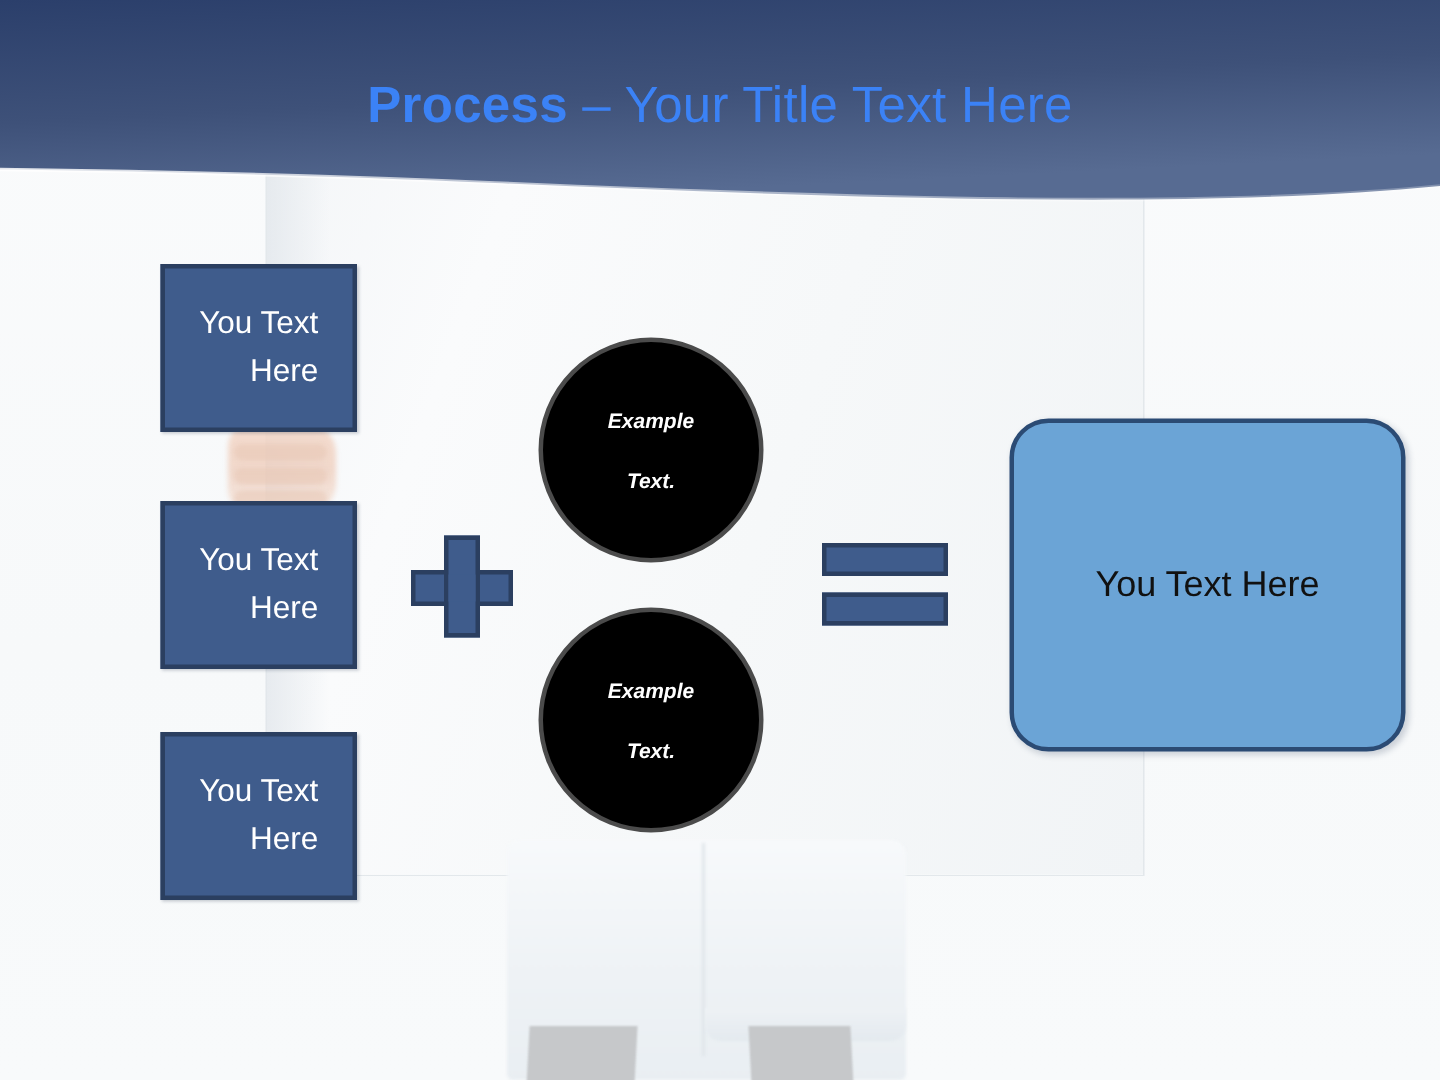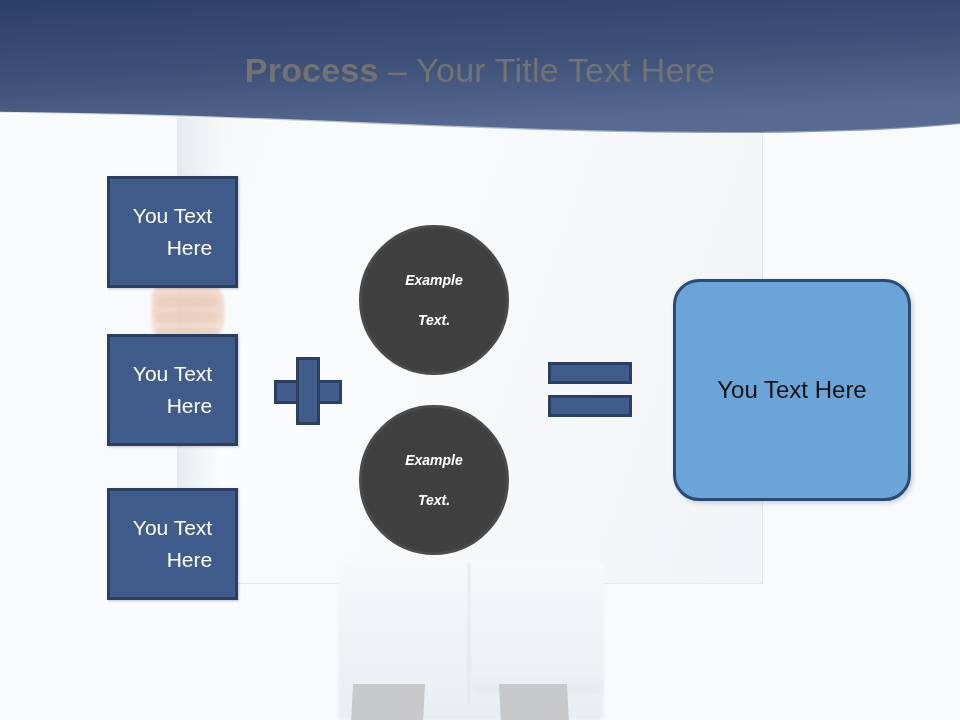--- a/index.html
+++ b/index.html
@@ -141,7 +141,7 @@
     top: 50px;
     width: 960px;
     text-align: center;
-    color: #737373;
+    color: #3b82f6;
     font-size: 34px;
     line-height: 40px;
     letter-spacing: 0.2px;

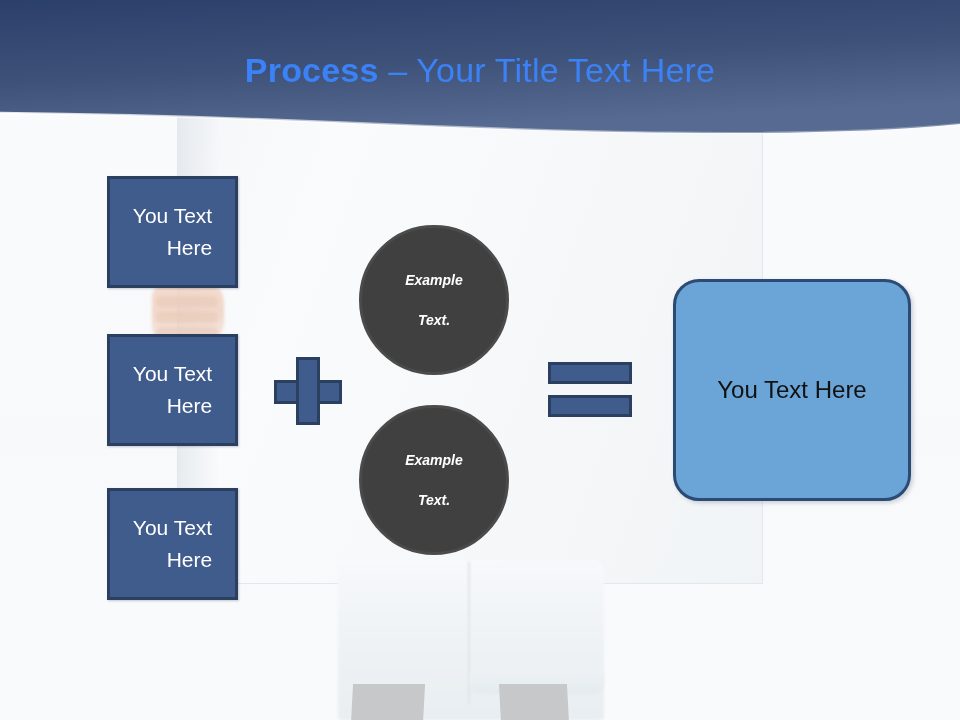--- a/index.html
+++ b/index.html
@@ -196,7 +196,7 @@
     position: absolute;
     box-sizing: border-box;
     border-radius: 50%;
-    background: #404040;
+    background: #000000;
     border: 3px solid #4b4b4b;
     color: #ffffff;
     font-size: 14px;

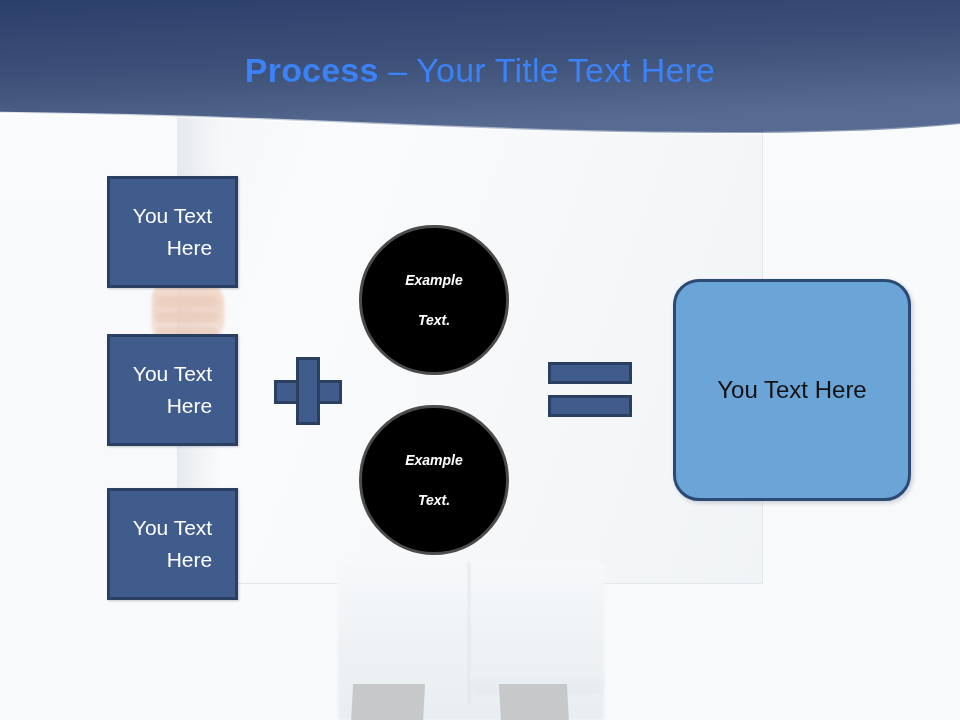--- a/index.html
+++ b/index.html
@@ -237,7 +237,7 @@
     position: absolute;
     left: 673px;
     top: 279px;
-    width: 238px;
+    width: 264px;
     height: 222px;
     box-sizing: border-box;
     background: #6ba4d6;

